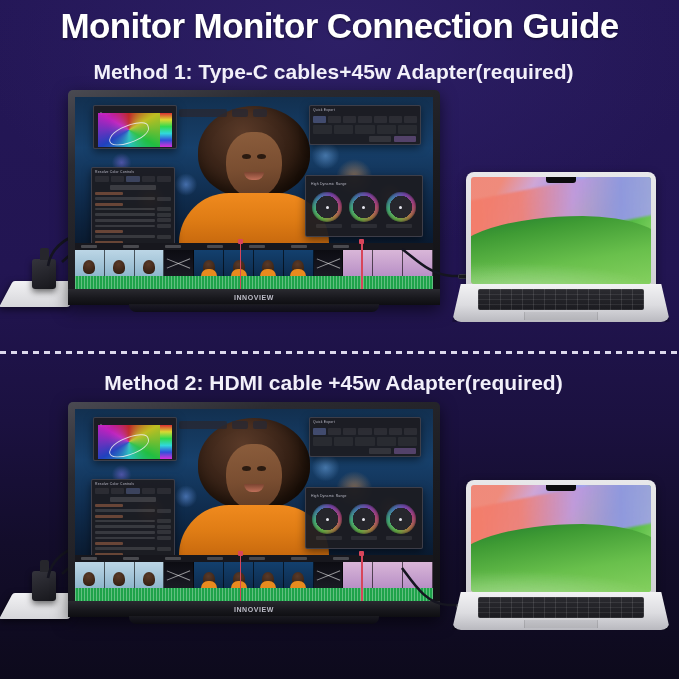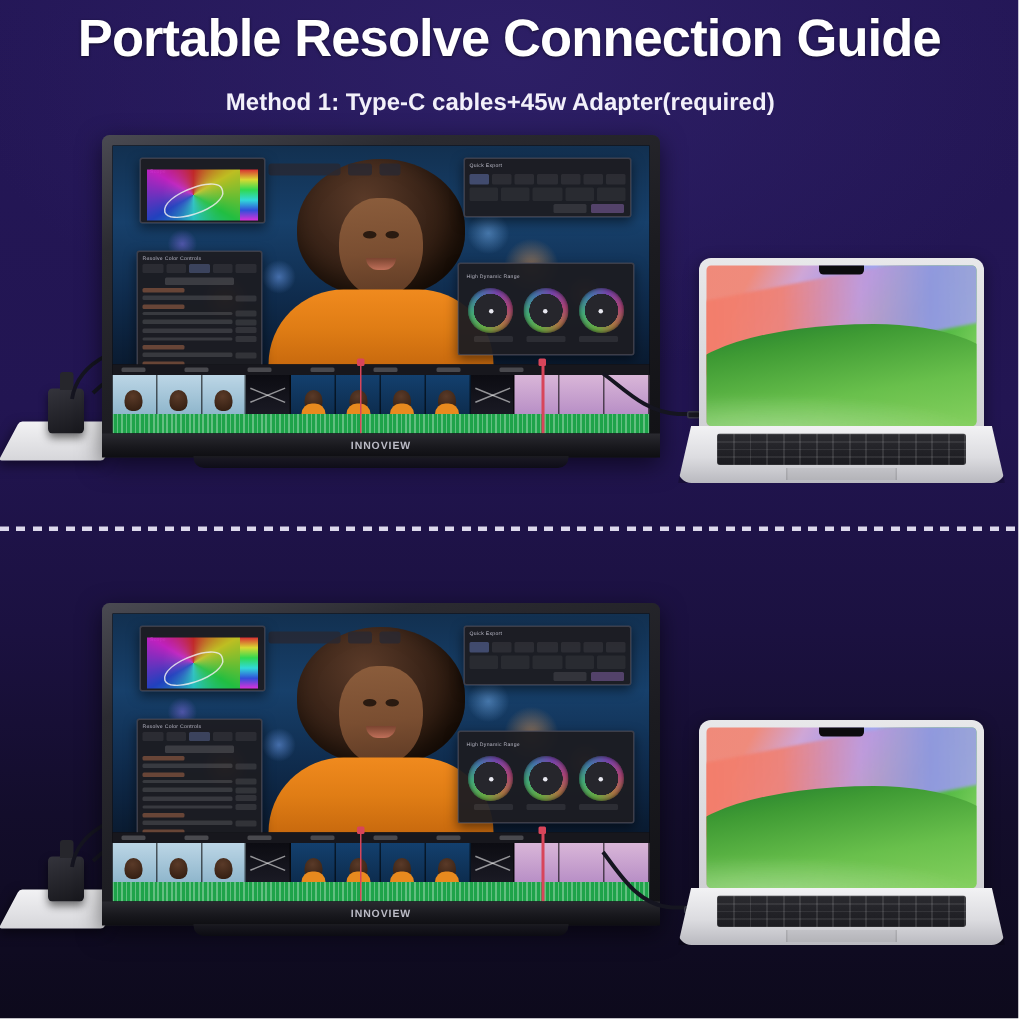--- a/index.html
+++ b/index.html
@@ -324,7 +324,7 @@
 
 <div id="page">
 
-  <div class="title">Portable Resolve Connection Guide</div>
+  <div class="title">Monitor Monitor Connection Guide</div>
 
   <div class="method-label" id="method1-label">Method 1: Type-C cables+45w Adapter(required)</div>
 

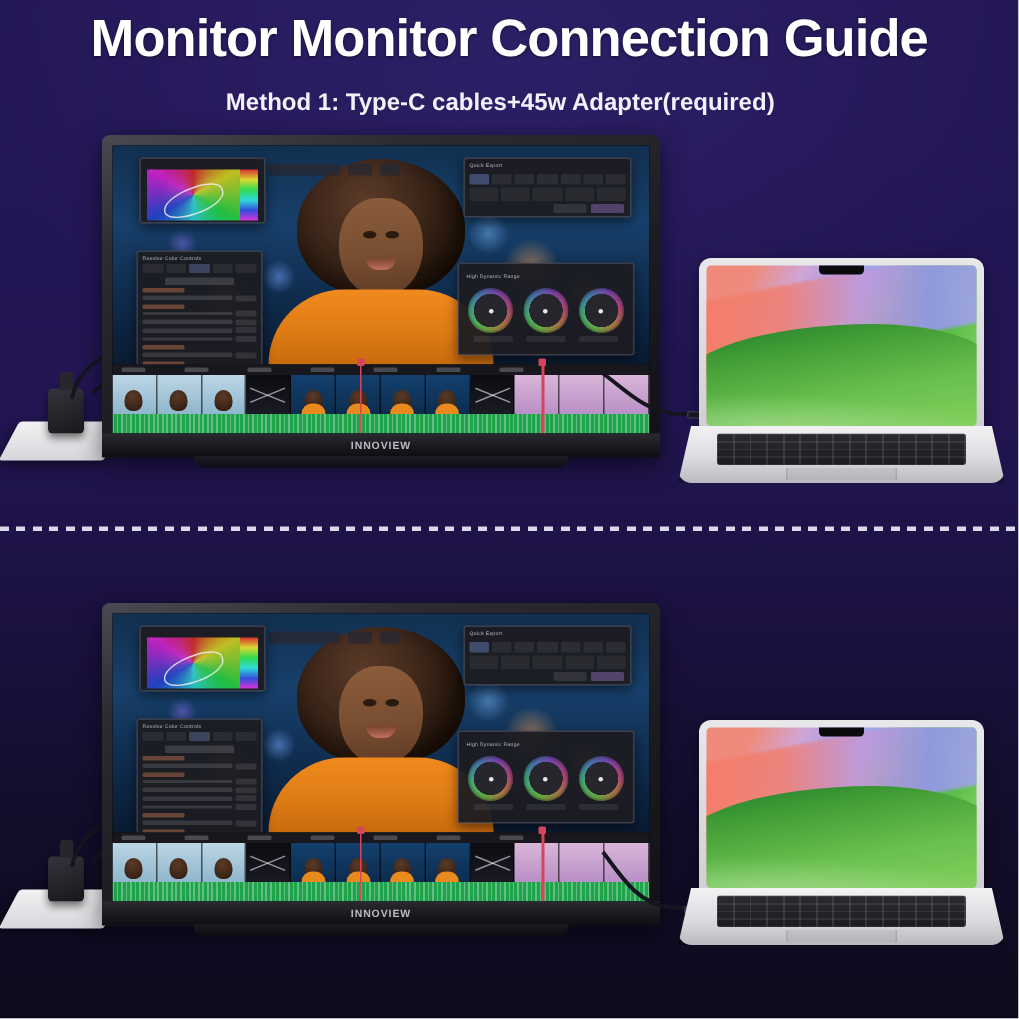--- a/index.html
+++ b/index.html
@@ -29,7 +29,7 @@
   .method-label {
     position: absolute; left: 0; width: 623px;
     text-align: center;
-    font-size: 16px; font-weight: bold; color: #f2f0fa;
+    font-size: 21px; font-weight: bold; color: #f2f0fa;
     white-space: nowrap;
     padding-left: 44px;
   }

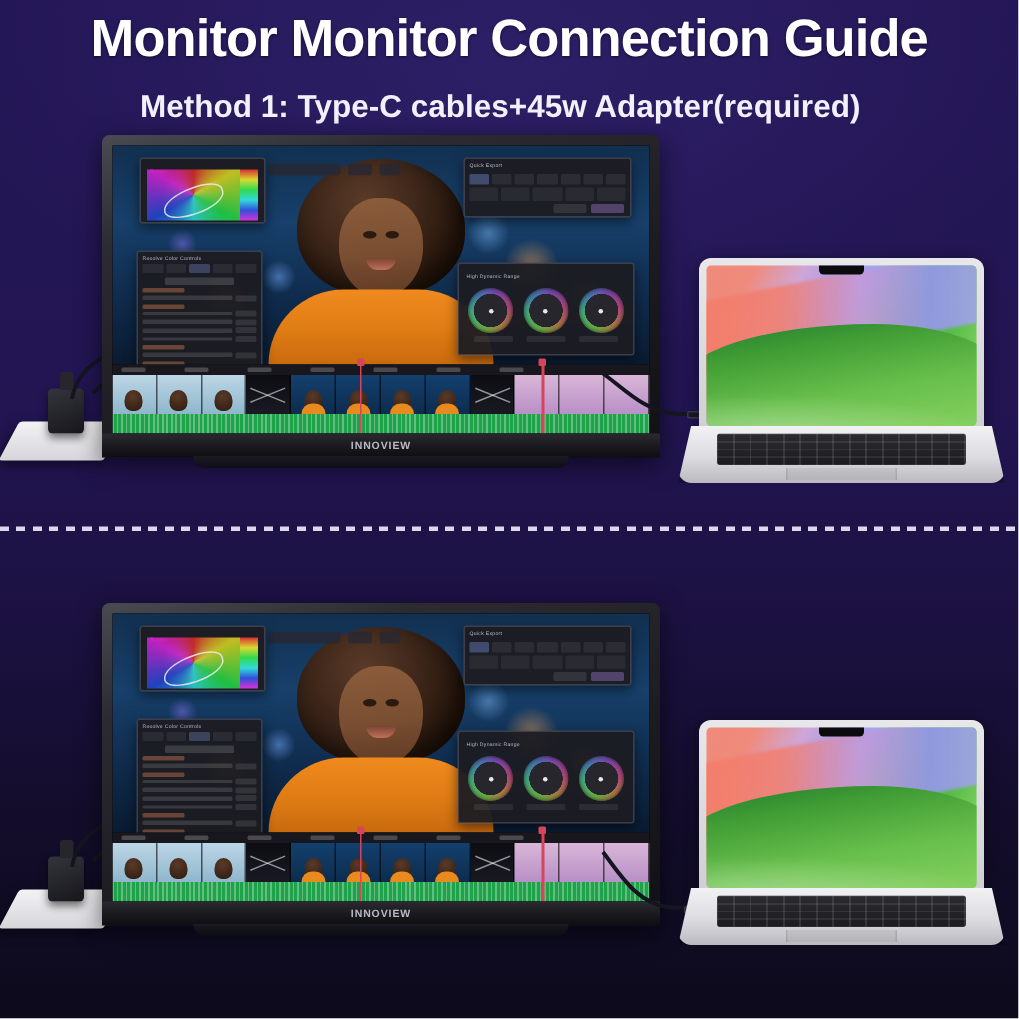--- a/index.html
+++ b/index.html
@@ -536,6 +536,7 @@
 
   <div class="divider"></div>
 
+  <div class="method-label" id="method2-label">Method 2: HDMI cable +45w Adapter(required)</div>
 
   <div class="section" id="section2">
 

